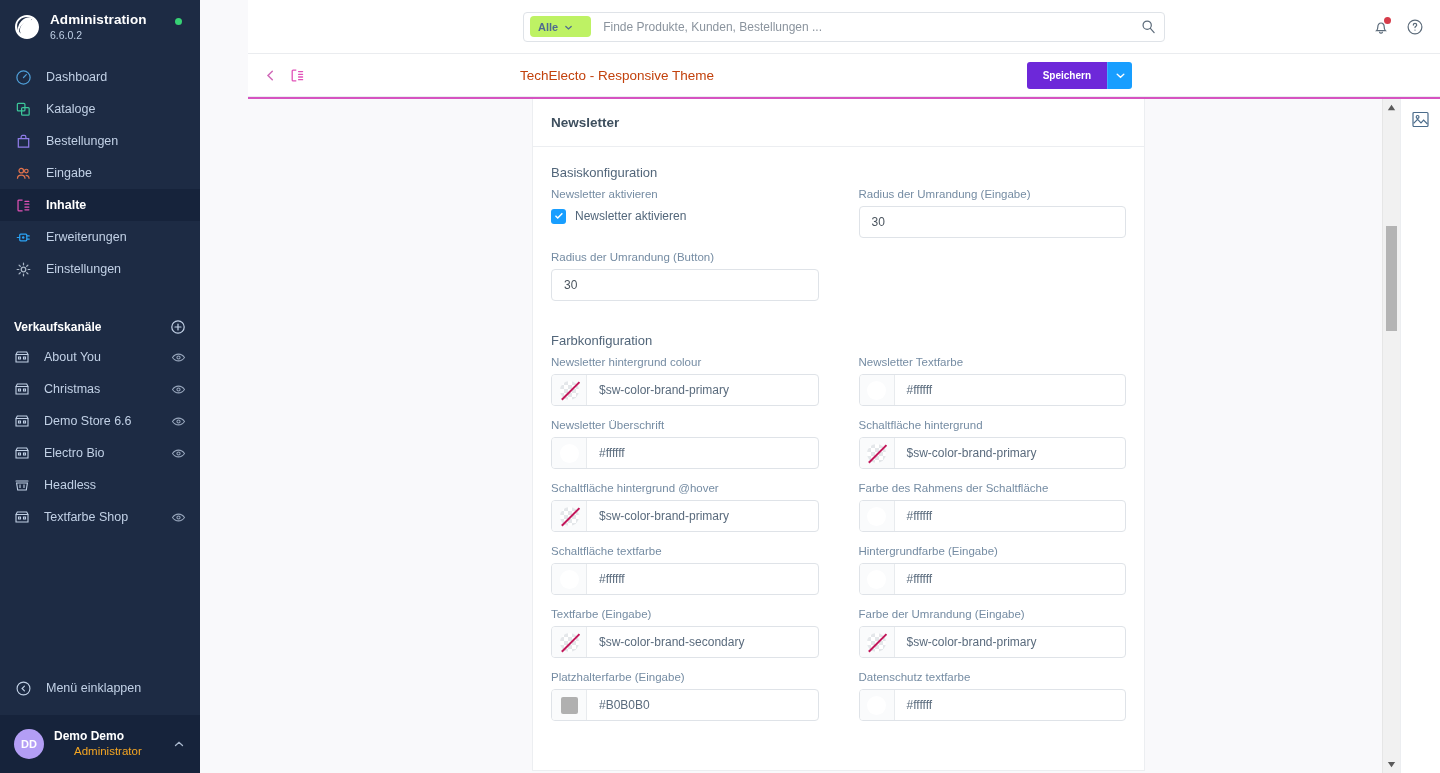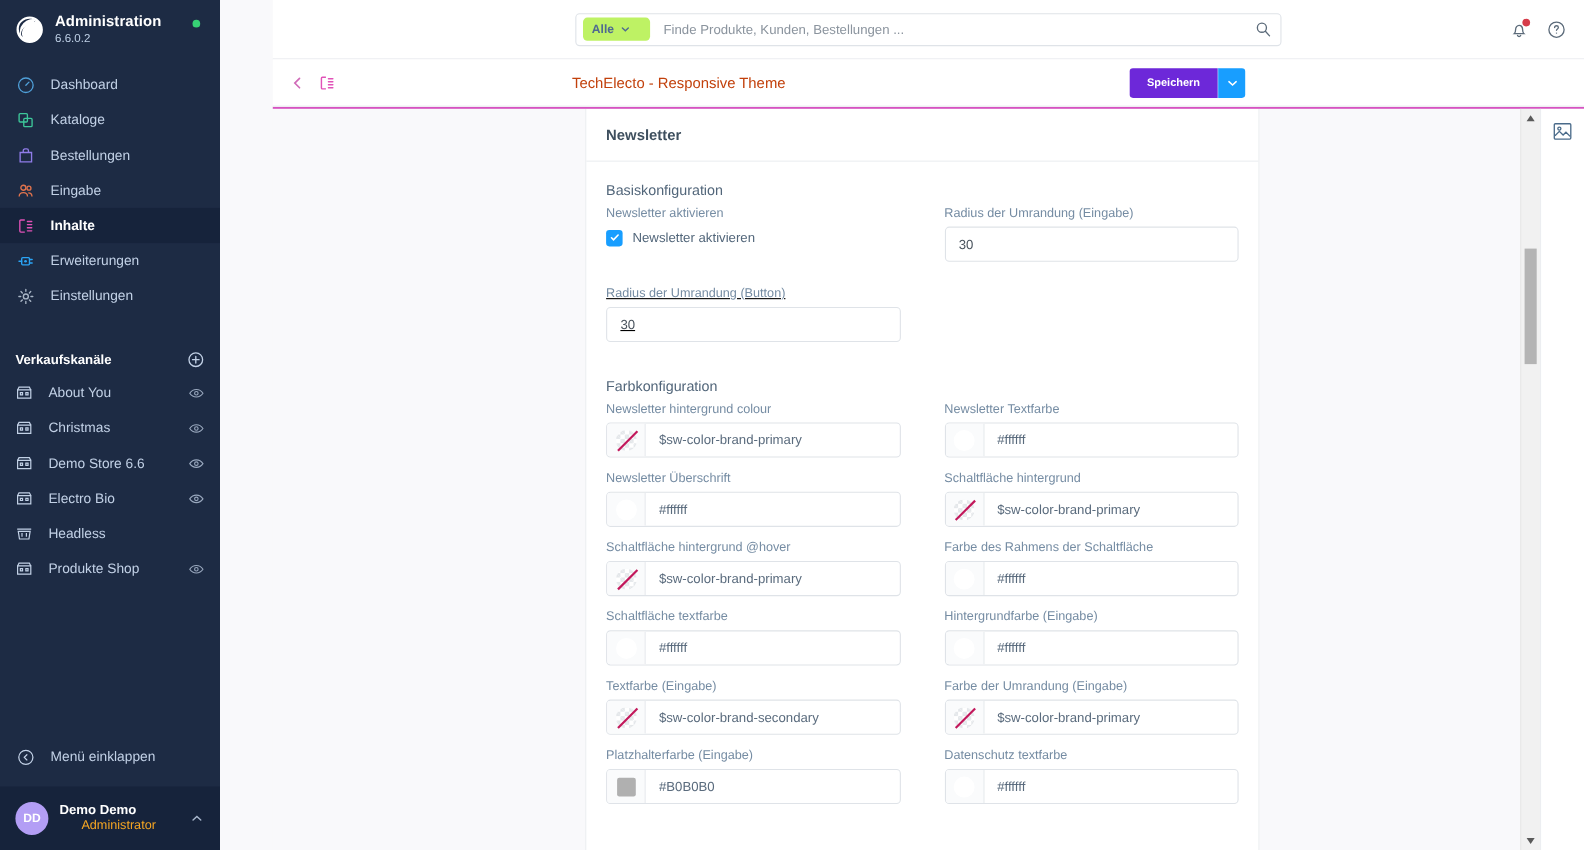--- a/index.html
+++ b/index.html
@@ -540,7 +540,7 @@
                   <span>30</span>
                 </div>
               </div>
-              <div class="field" style="margin-top:10px;text-decoration:underline;">
+              <div class="field" style="">
                 <span class="flabel">Radius der Umrandung (Button)</span>
                 <div class="txtbox">
                   <span>30</span>

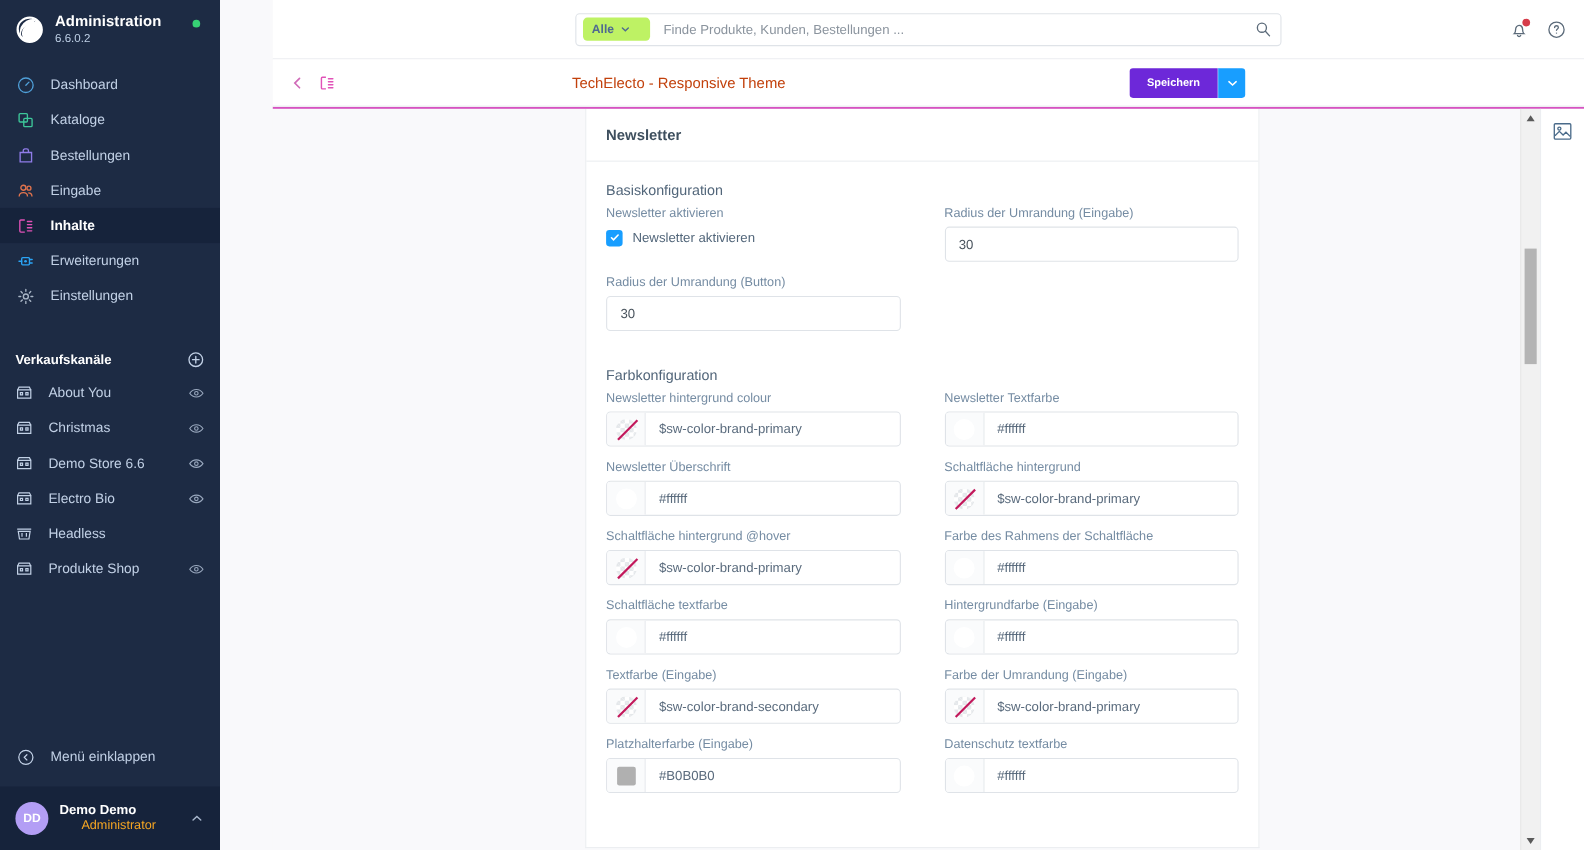--- a/index.html
+++ b/index.html
@@ -413,7 +413,7 @@
             <path d="M4.5 8h2v2h-2zM9.5 8h2v2h-2z"></path>
           </svg>
         </span>
-        <span class="nm">Produkte Shop</span>
+        <span class="nm">Textfarbe Shop</span>
         <span class="eye">
           <svg viewBox="0 0 16 16" width="15" height="15" fill="none" stroke="#c2d1e6" stroke-width="1.1">
             <path d="M1.6 8S4 4.4 8 4.4 14.4 8 14.4 8 12 11.6 8 11.6 1.6 8 1.6 8z"></path>

